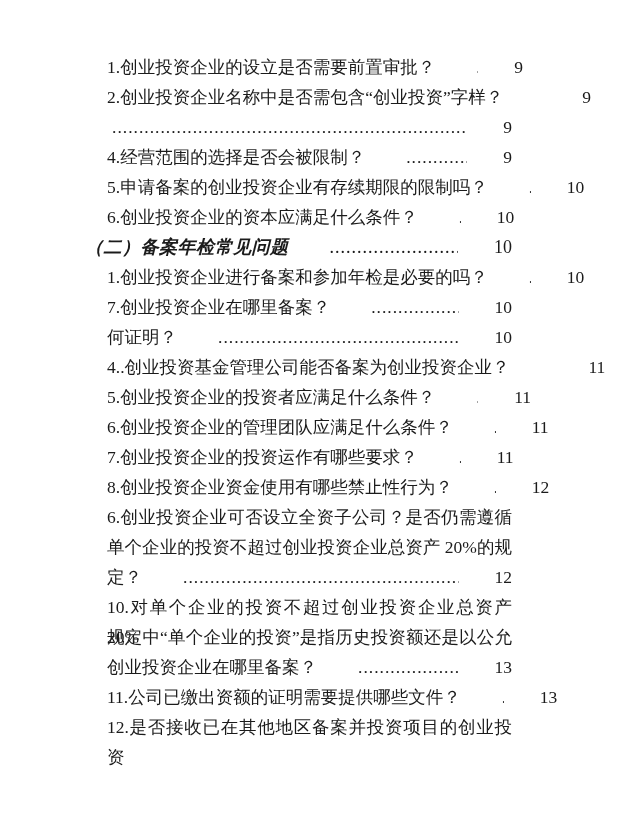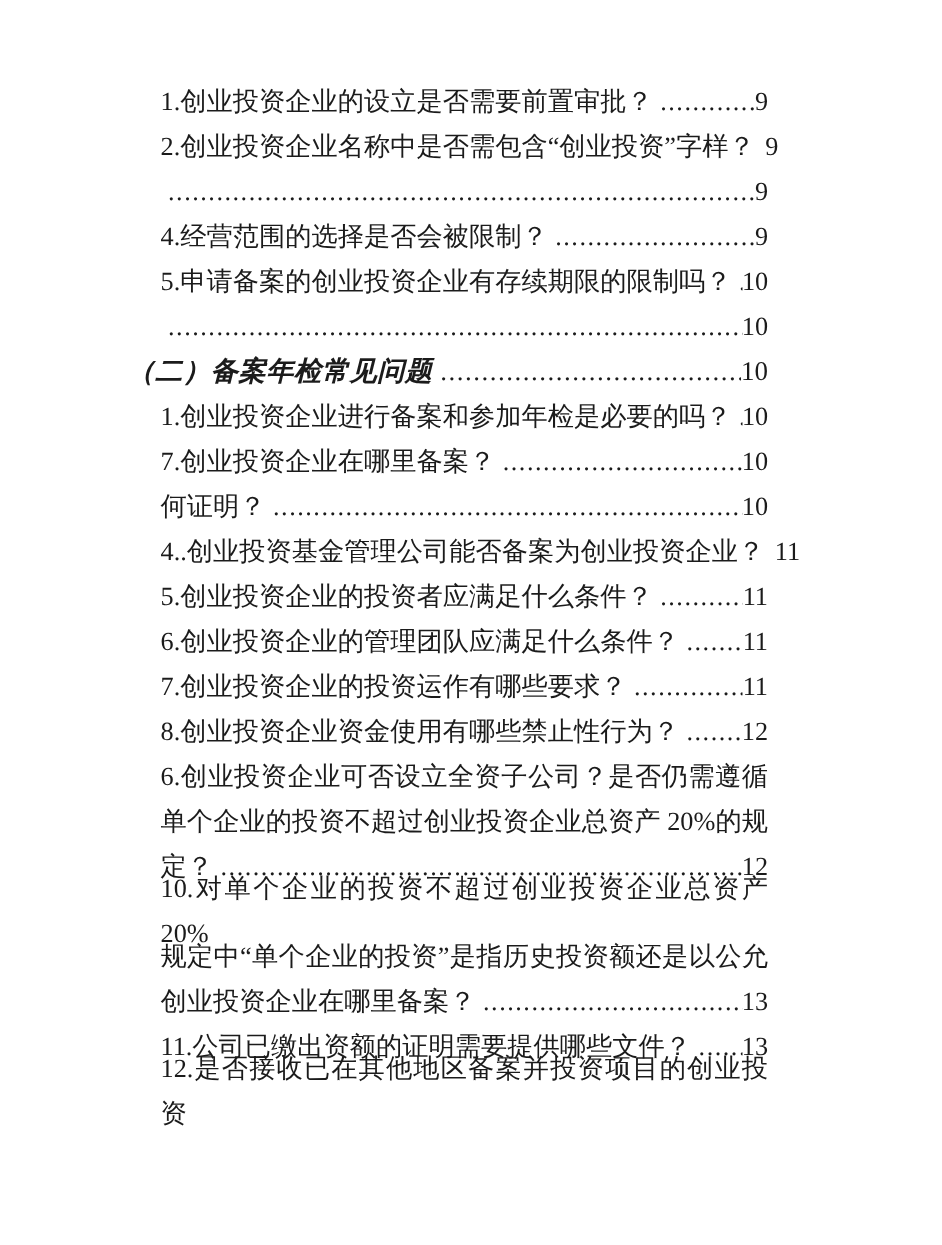--- a/index.html
+++ b/index.html
@@ -24,11 +24,12 @@
   }
   .toc-line {
     display: flex;
-    align-items: center;
+    align-items: flex-start;
     height: 30px;
     line-height: 30px;
     font-size: 17.5px;
     white-space: nowrap;
+    gap: 36px;
   }
   .toc-text {
     flex: 0 0 auto;

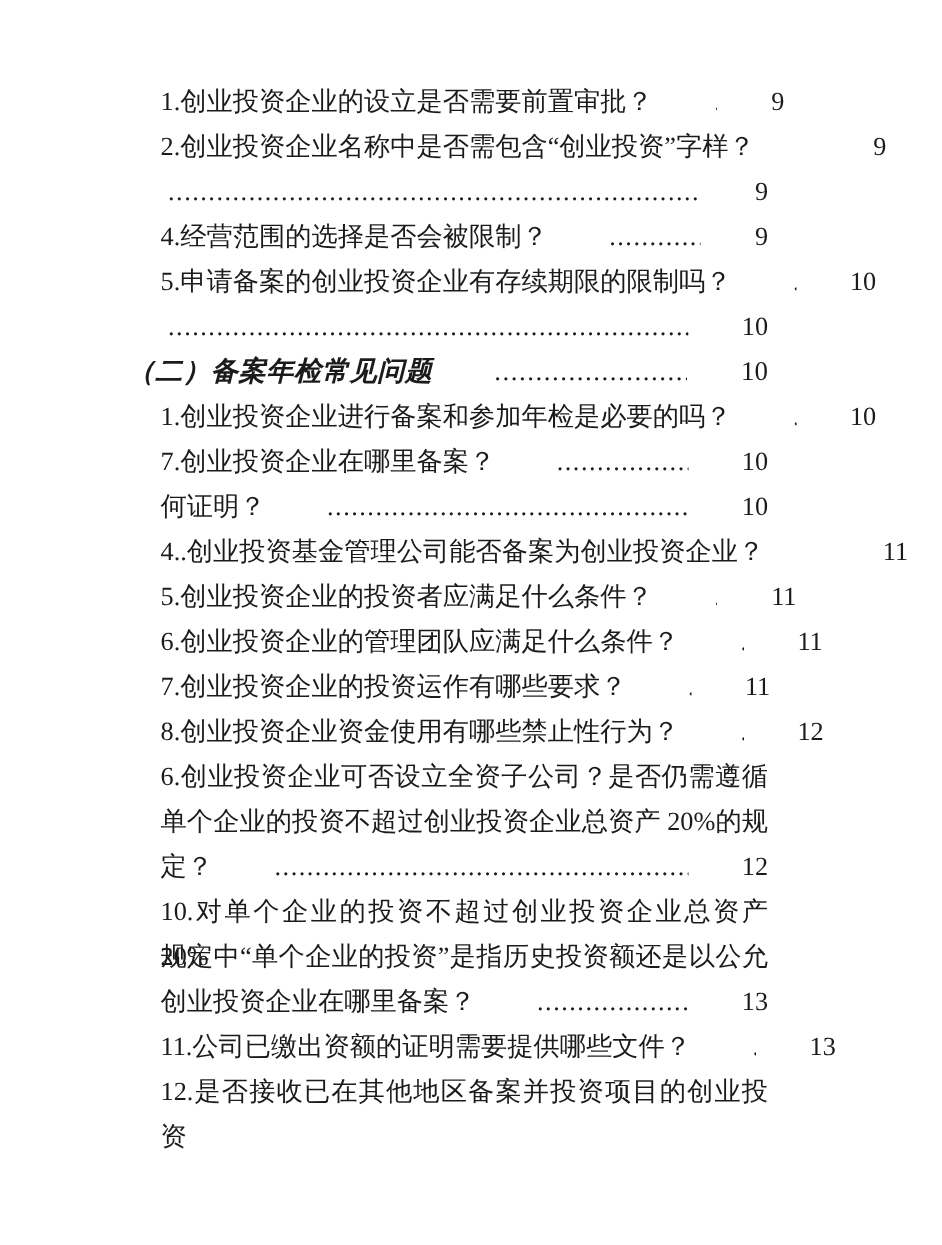--- a/index.html
+++ b/index.html
@@ -92,6 +92,7 @@
     <span class="toc-page">10</span>
   </div>
       <div class="toc-line">
+    <span class="toc-text">6.创业投资企业的资本应满足什么条件？</span>
     <span class="toc-leader">............................................................................................................................................................................................................................</span>
     <span class="toc-page">10</span>
   </div>

